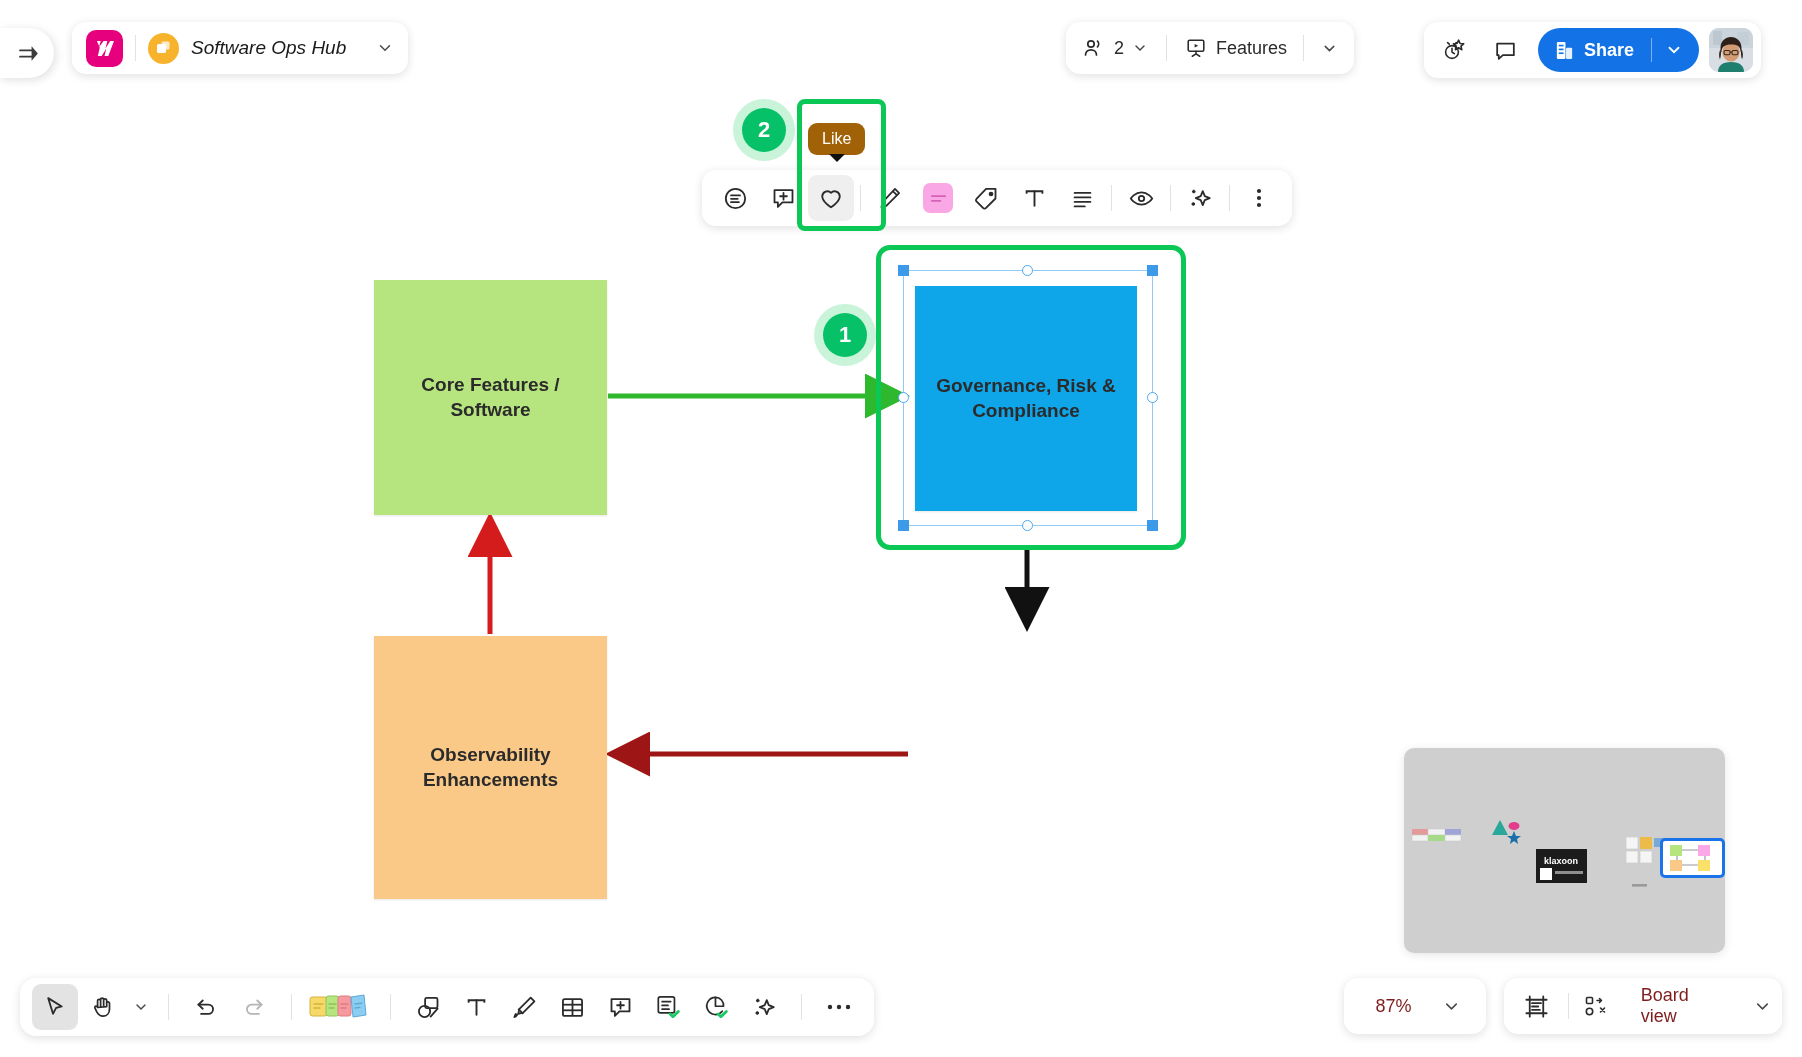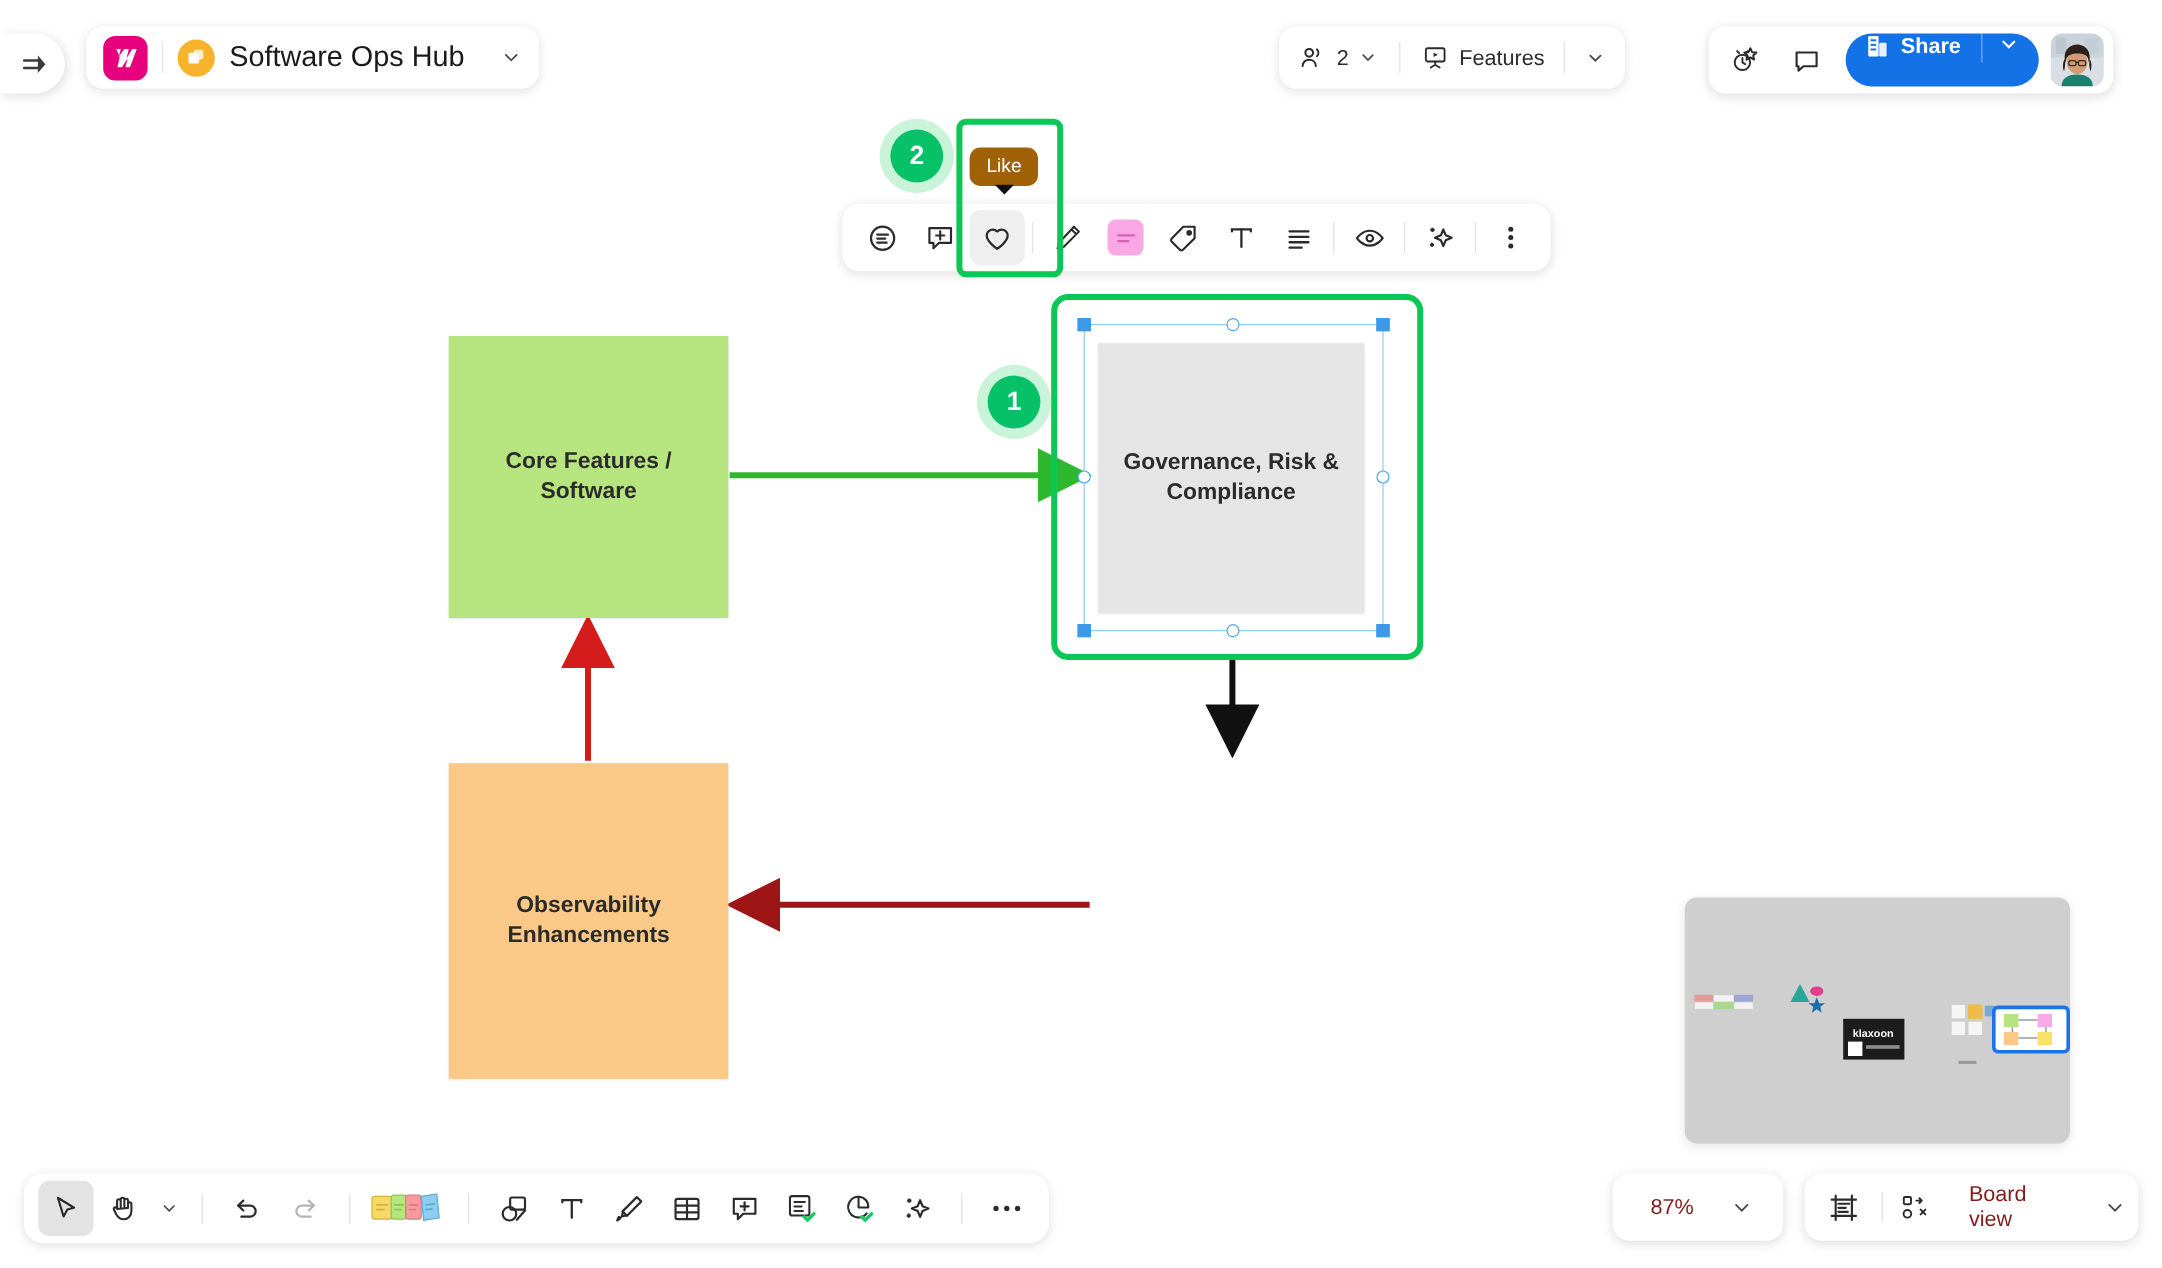--- a/index.html
+++ b/index.html
@@ -104,7 +104,7 @@
     width: 31px; height: 31px; border-radius: 50%;
     background: #f7b32b; display: flex; align-items: center; justify-content: center;
   }
-  .board-title { font-size: 24px; color: #1a1a1a; font-weight: 400; }
+  .board-title { font-size: 19px; color: #1a1a1a; font-weight: 400; font-style: italic; }
 
   .btn-blue {
     height: 44px; border-radius: 22px; background: #1373e6;

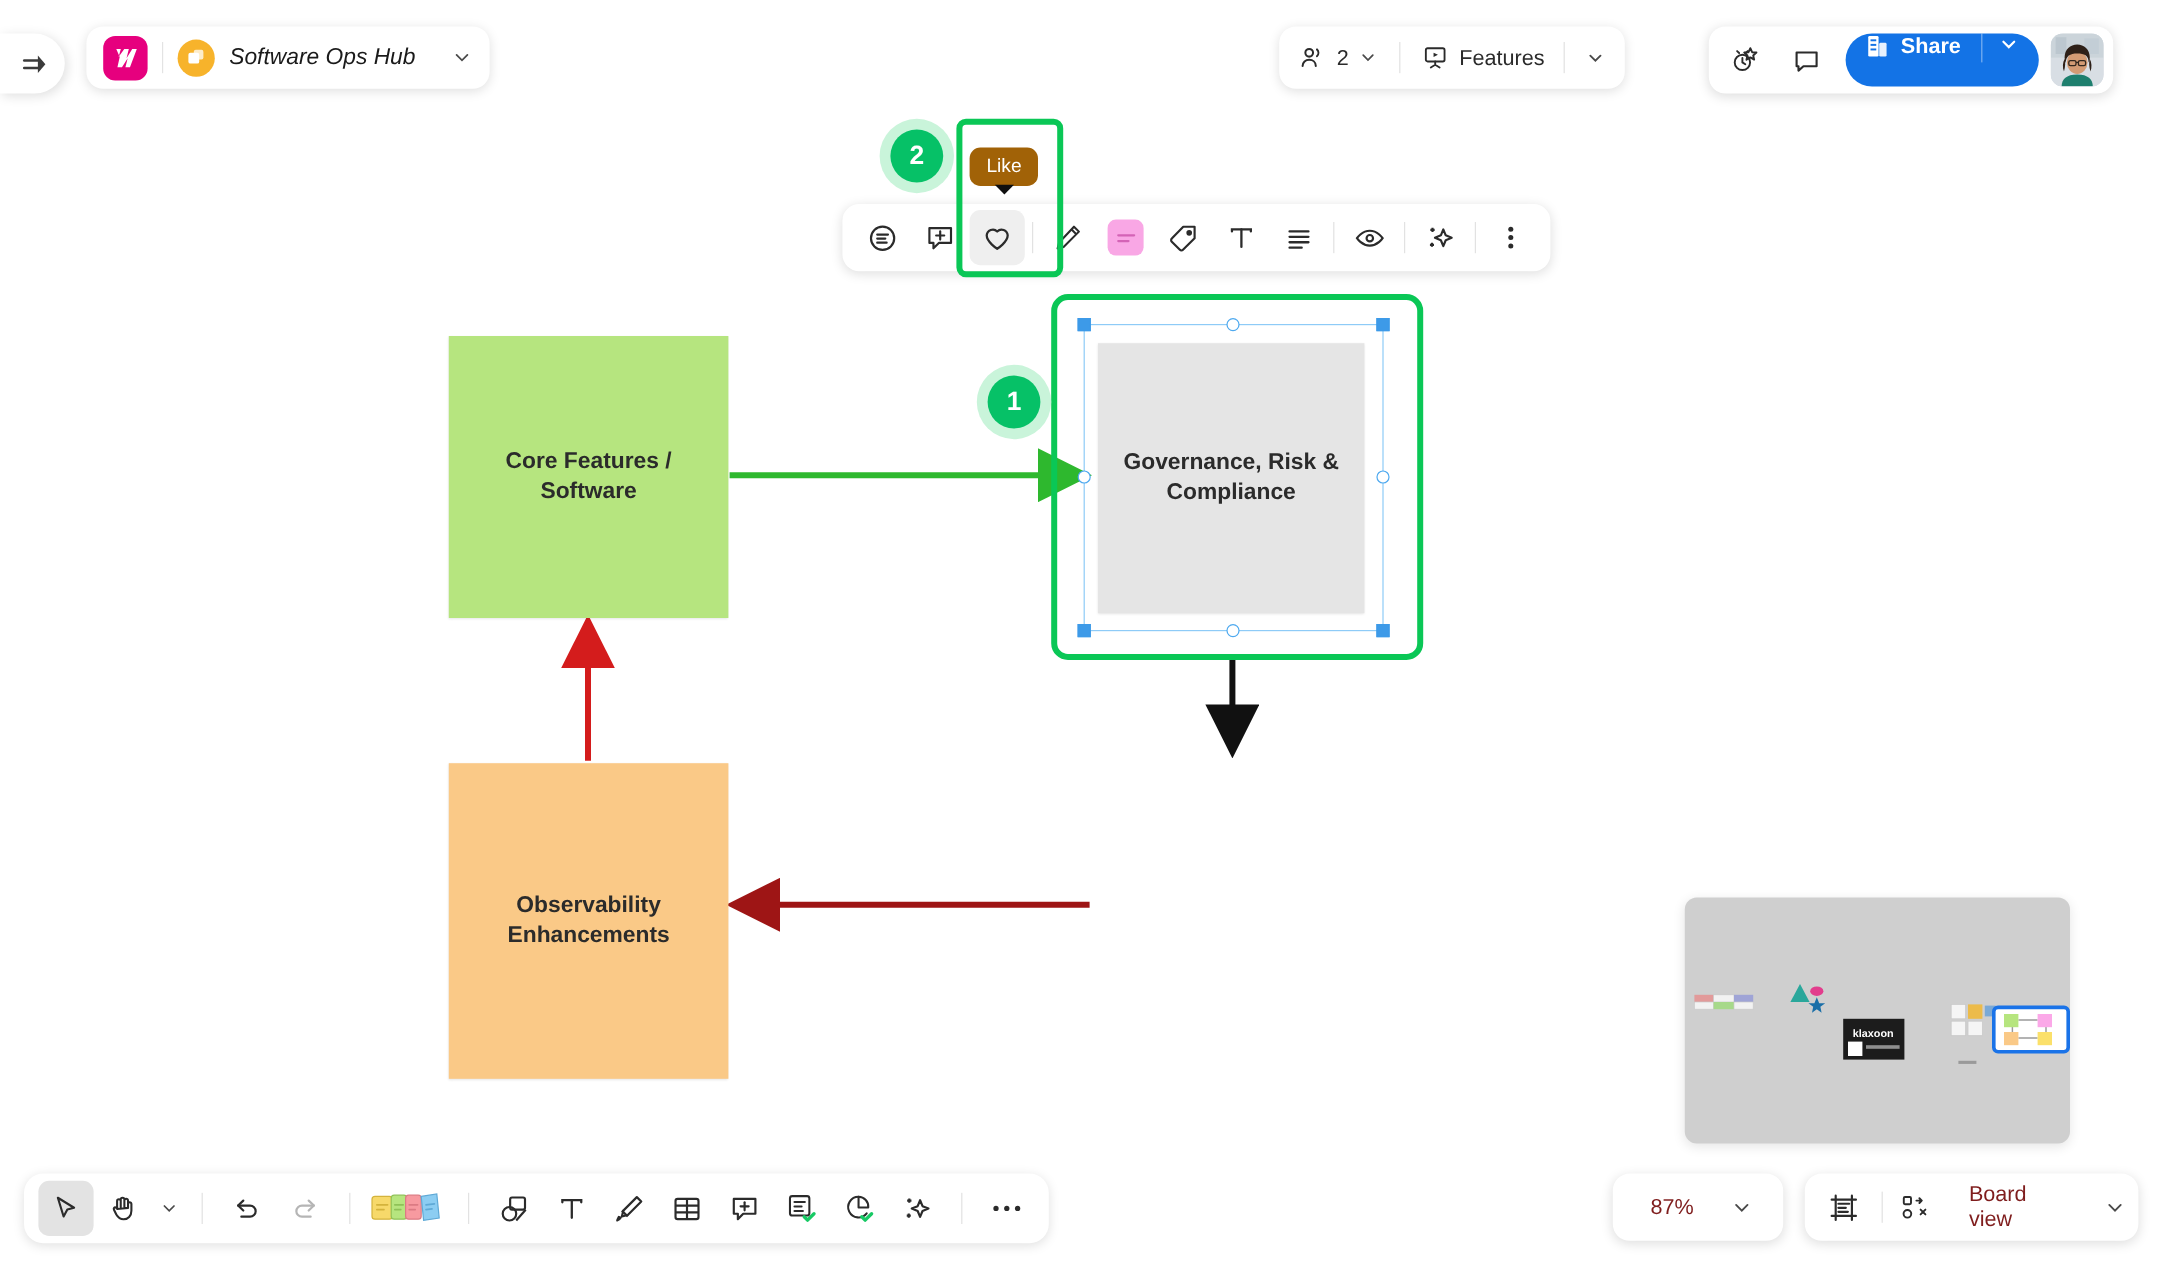--- a/index.html
+++ b/index.html
@@ -108,7 +108,7 @@
 
   .btn-blue {
     height: 44px; border-radius: 22px; background: #1373e6;
-    color: #fff; display: flex; 
+    color: #fff; display: flex; align-items: center;
     padding: 0 6px 0 16px; gap: 9px; cursor: pointer;
     font-size: 18px; font-weight: bold;
   }

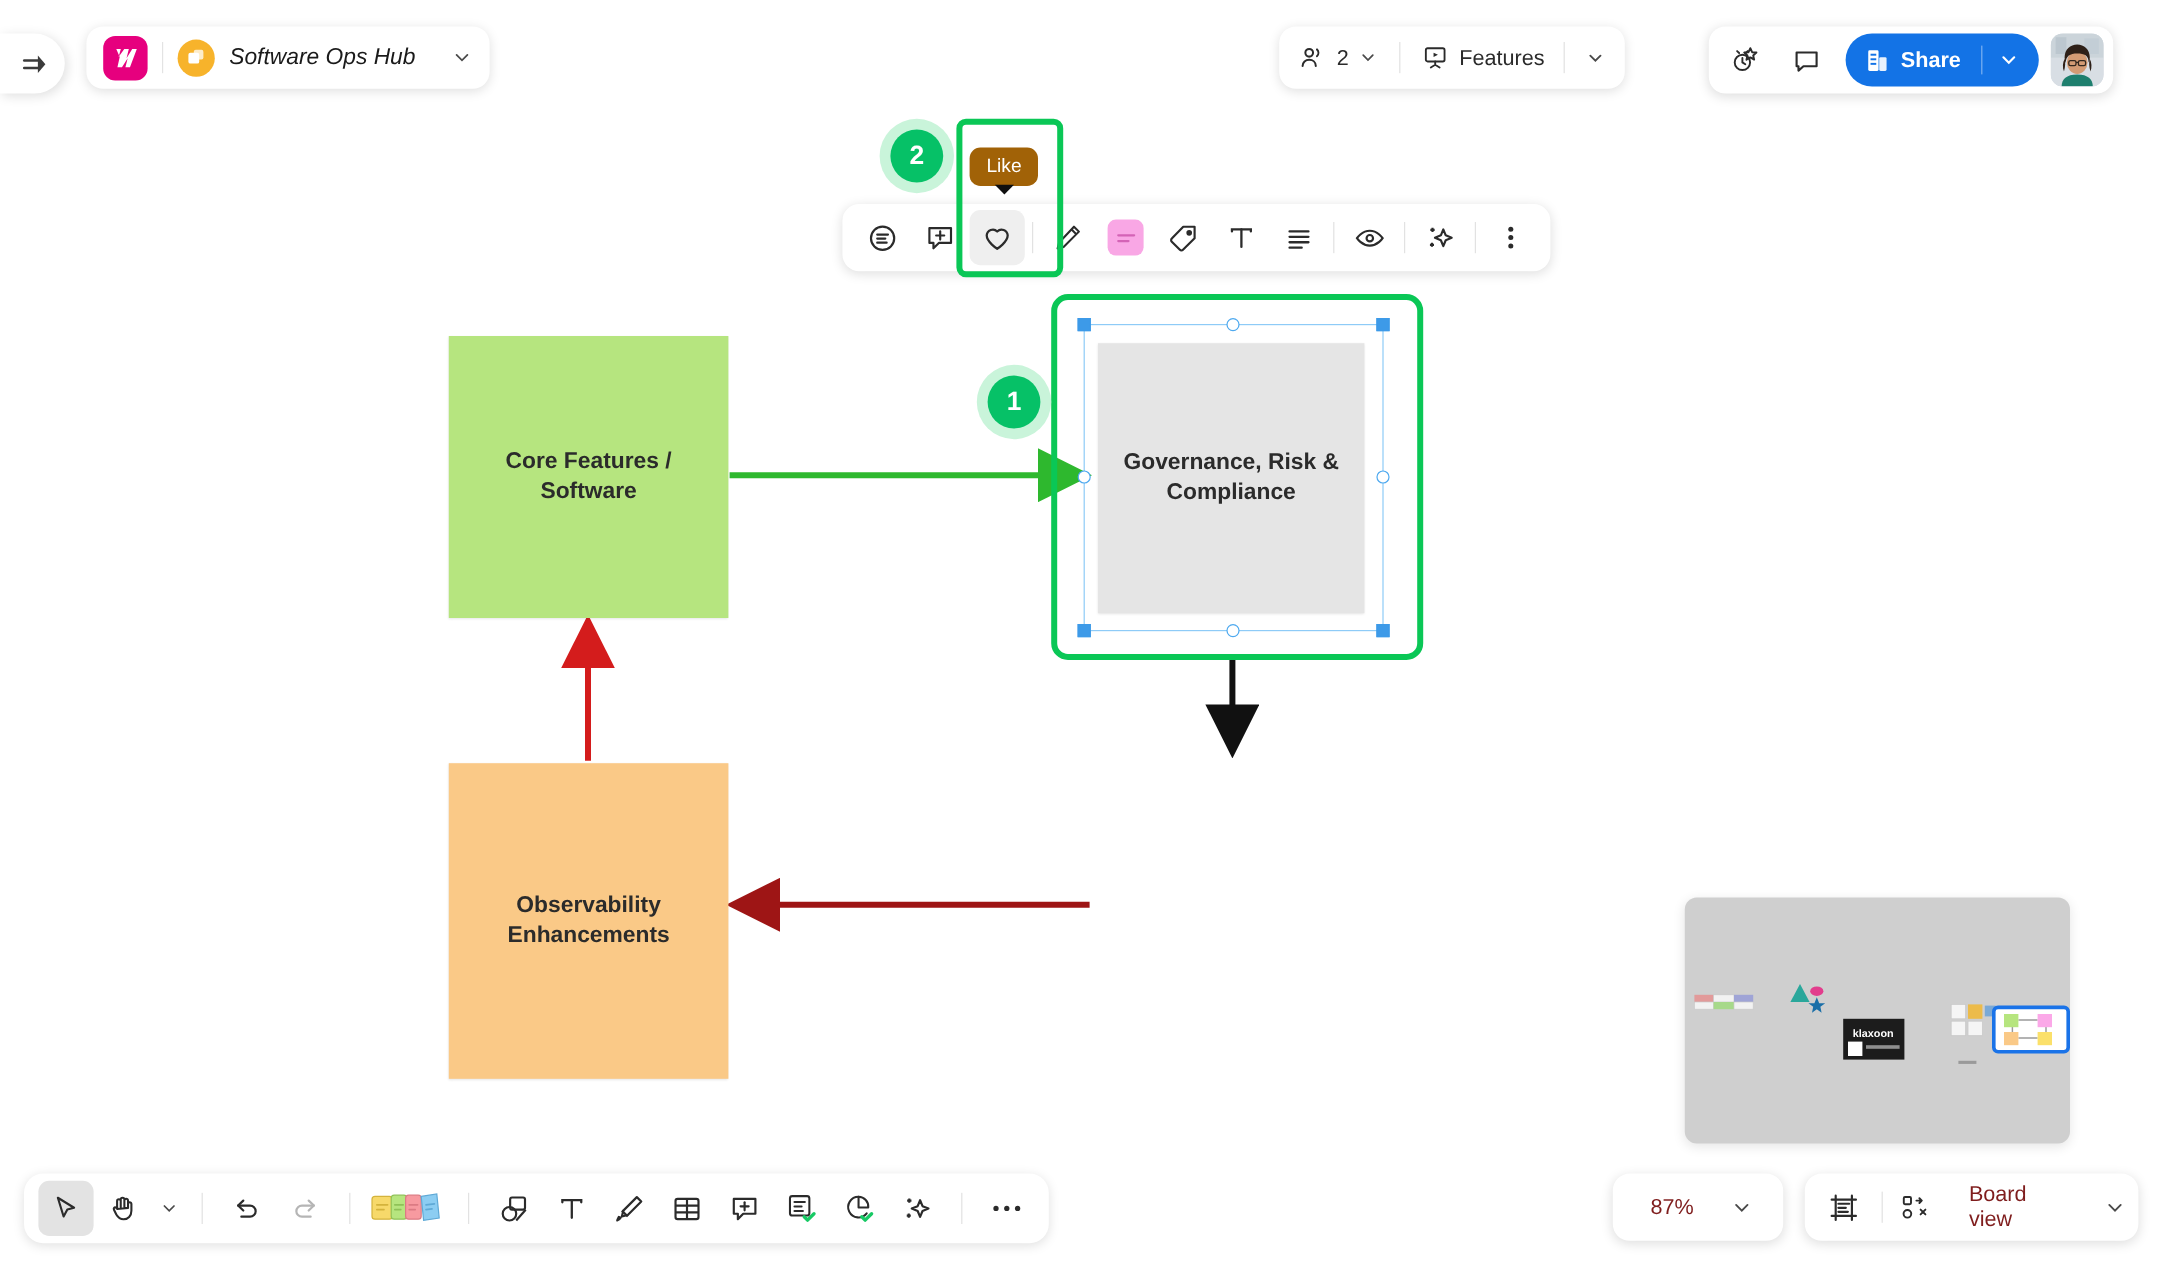--- a/index.html
+++ b/index.html
@@ -190,7 +190,7 @@
       <span>Core Features / Software</span>
     </div>
 
-    <div class="sticky" style="left:915px;top:286px;width:222px;height:225px;background:#e5e5e5">
+    <div class="sticky" style="left:915px;top:286px;width:222px;height:225px;background:#0ea5e9">
       <span>Governance, Risk &amp; Compliance</span>
     </div>
 

